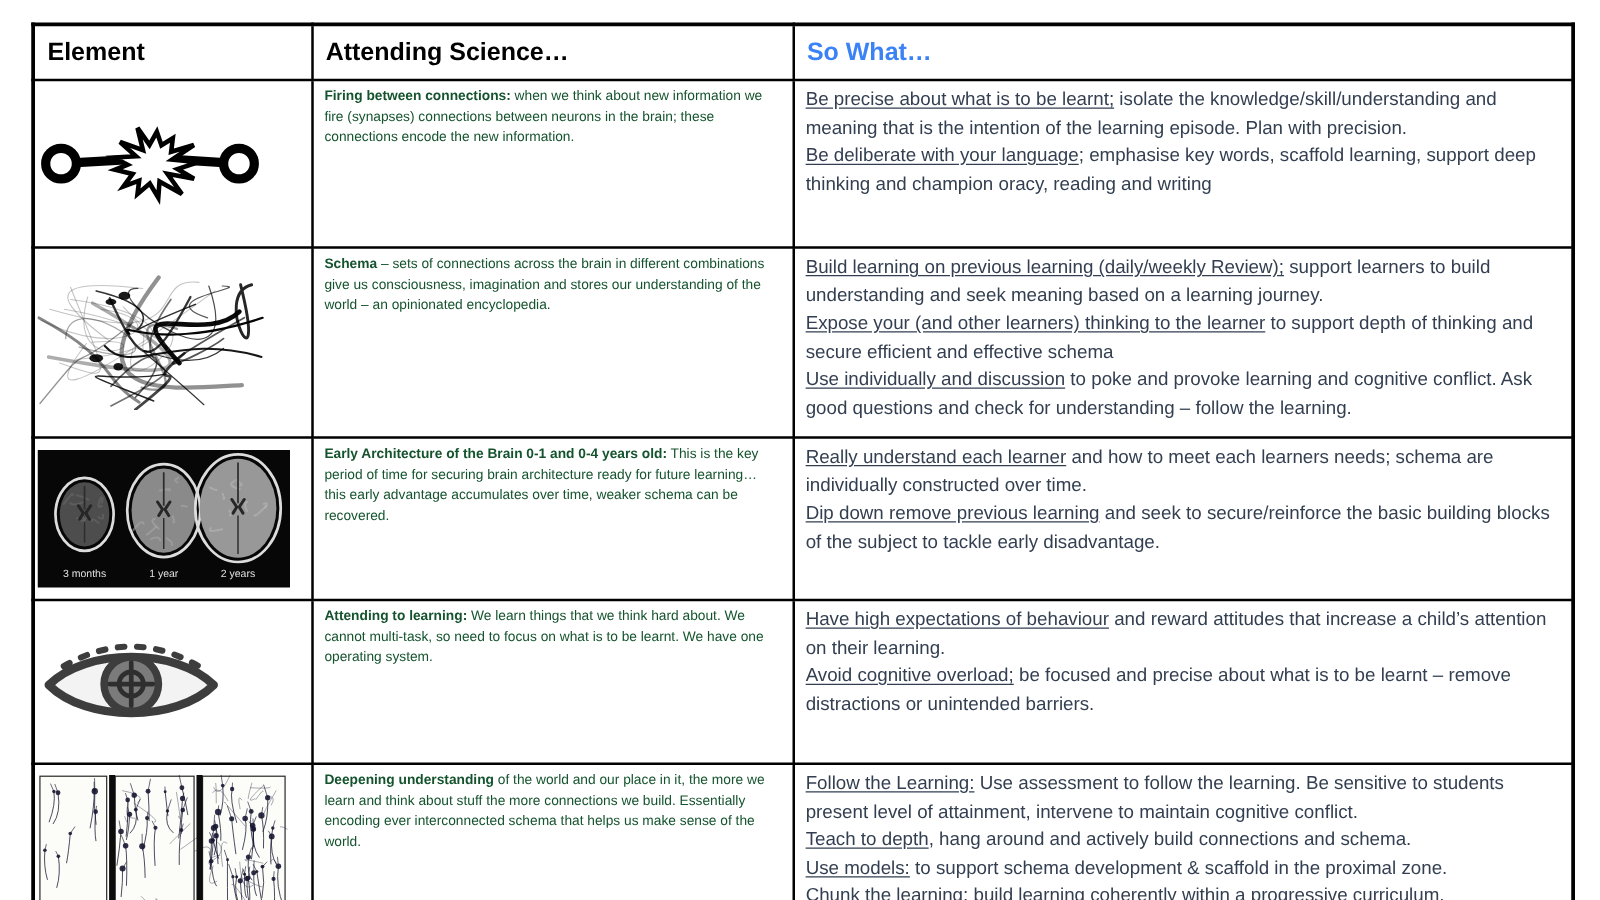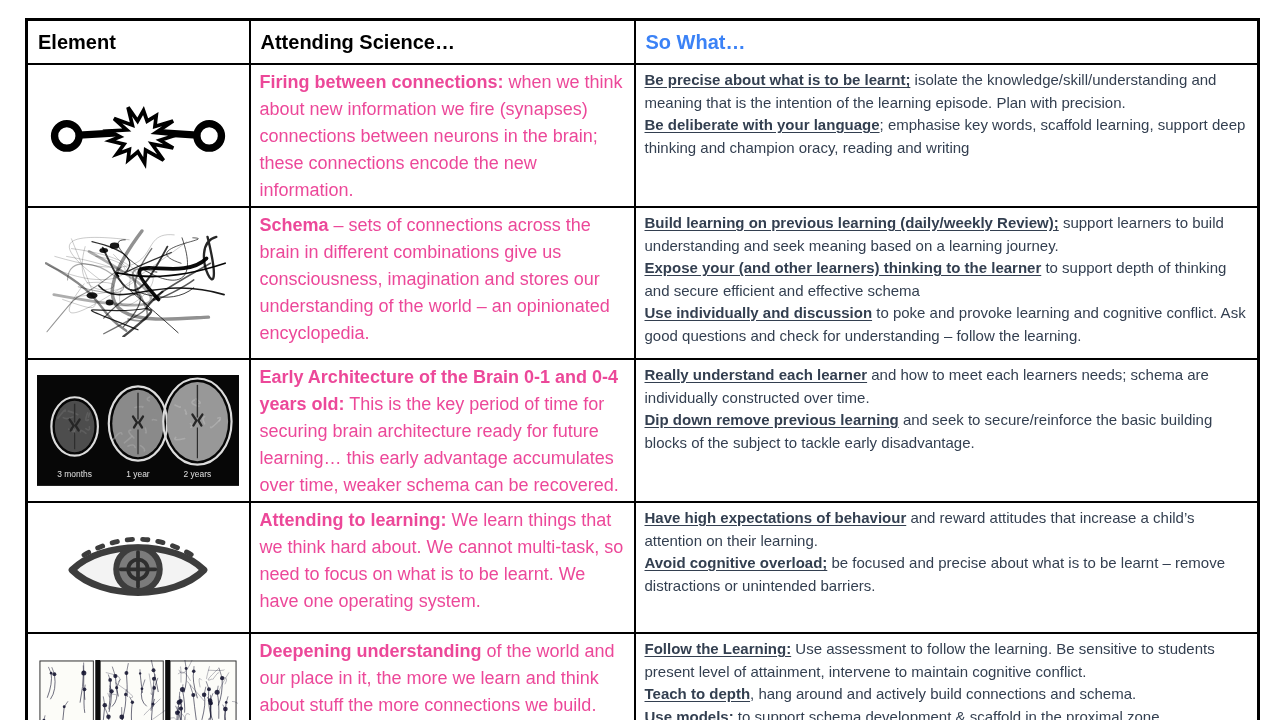--- a/index.html
+++ b/index.html
@@ -11,7 +11,7 @@
   thead th{height:38px;font-size:20px;font-weight:bold;text-align:left;
     padding:2px 10px;vertical-align:middle;color:#000;letter-spacing:0;}
   th.sw-h{color:#3b82f6;}
-  td.cs-cell{padding:4px 9px 2px 9px;font-size:18px;line-height:1.5;color:#ec4899;}
+  td.cs-cell{padding:4px 9px 2px 9px;font-size:11px;line-height:1.5;color:#14532d;}
   td.sw-cell{padding:4px 9px 2px 9px;font-size:15px;line-height:1.5;color:#333F50;}
   .seg{margin:0;}
   .cs-cell .lead{font-weight:bold;}

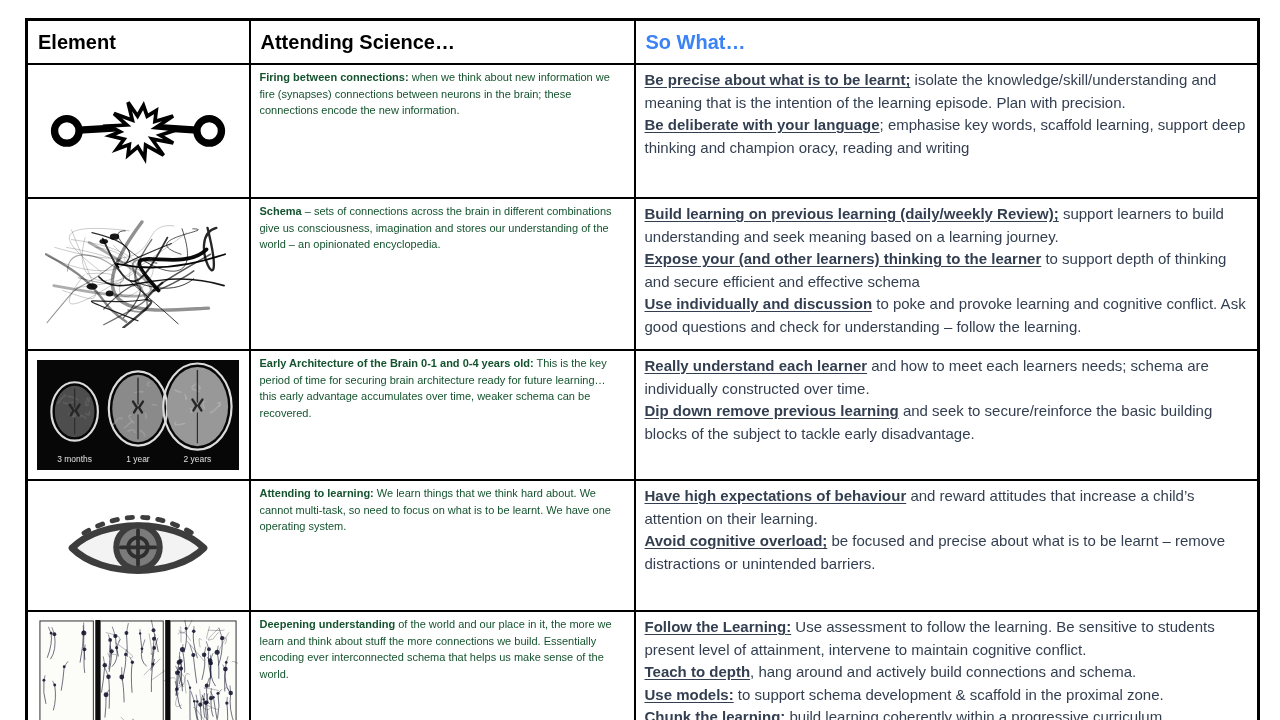--- a/index.html
+++ b/index.html
@@ -15,7 +15,7 @@
   td.sw-cell{padding:4px 9px 2px 9px;font-size:15px;line-height:1.5;color:#333F50;}
   .seg{margin:0;}
   .cs-cell .lead{font-weight:bold;}
-  .sw-cell .lead{font-weight:bold;text-decoration:underline;text-underline-offset:2px;}
+  .sw-cell .lead{font-weight:normal;text-decoration:underline;text-underline-offset:2px;}
   td.el-cell{text-align:center;vertical-align:middle;padding:2px;}
   tbody tr:nth-child(1) td{height:126px}
   tbody tr:nth-child(2) td{height:144px}

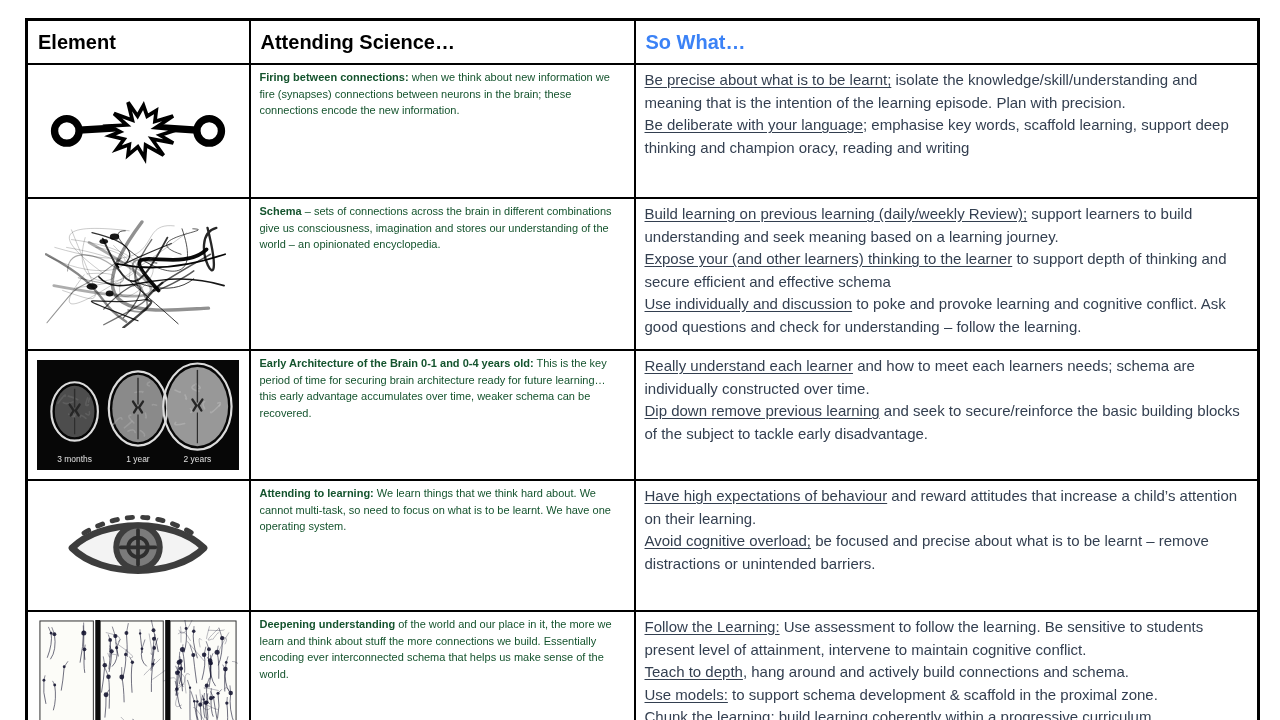--- a/index.html
+++ b/index.html
@@ -16,7 +16,7 @@
   .seg{margin:0;}
   .cs-cell .lead{font-weight:bold;}
   .sw-cell .lead{font-weight:normal;text-decoration:underline;text-underline-offset:2px;}
-  td.el-cell{text-align:center;vertical-align:middle;padding:2px;}
+  td.el-cell{text-align:left;vertical-align:middle;padding:2px;}
   tbody tr:nth-child(1) td{height:126px}
   tbody tr:nth-child(2) td{height:144px}
   tbody tr:nth-child(3) td{height:122px}

